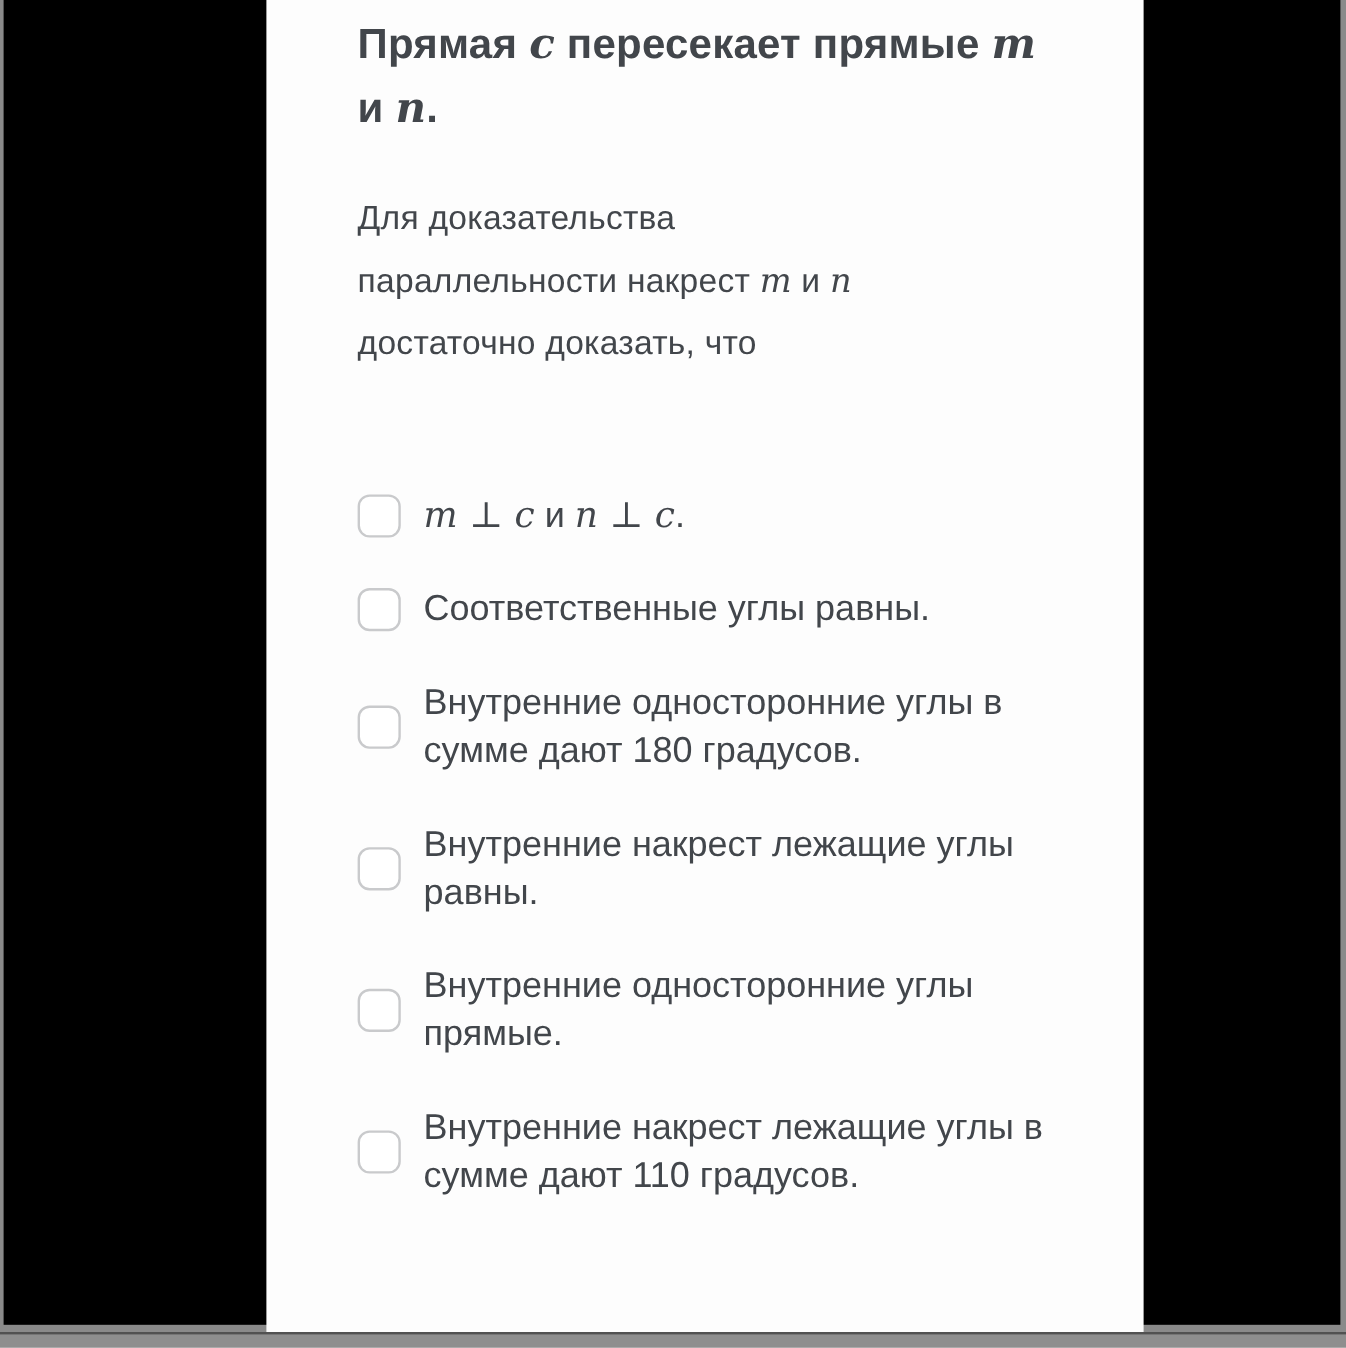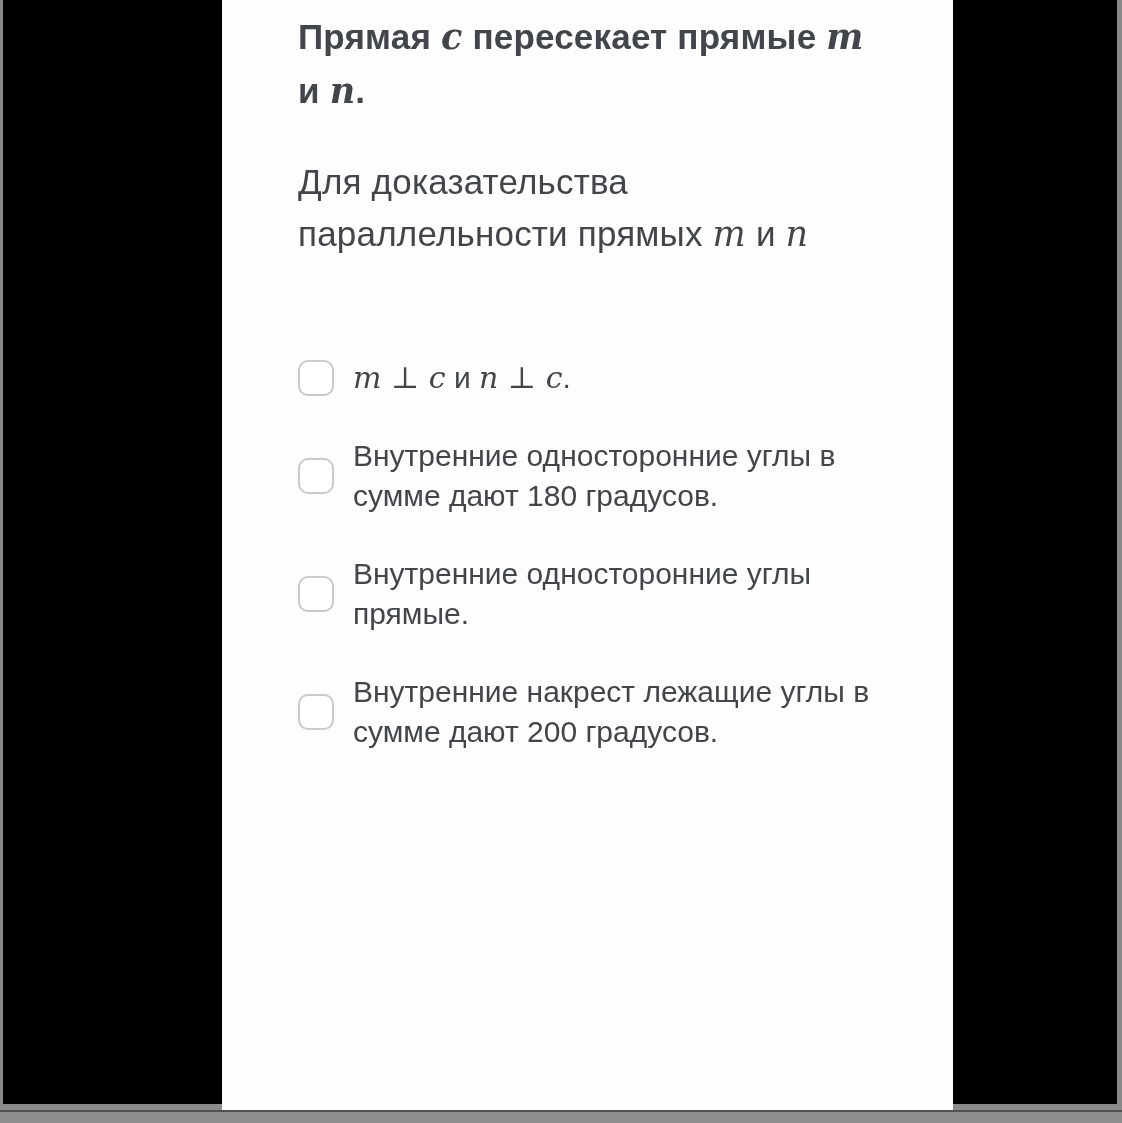--- a/index.html
+++ b/index.html
@@ -33,7 +33,7 @@
   }
   .prompt {
     margin-top: 38px;
-    font-size: 35px;
+    font-size: 28px;
     font-weight: 400;
     line-height: 52px;
     letter-spacing: 0.2px;

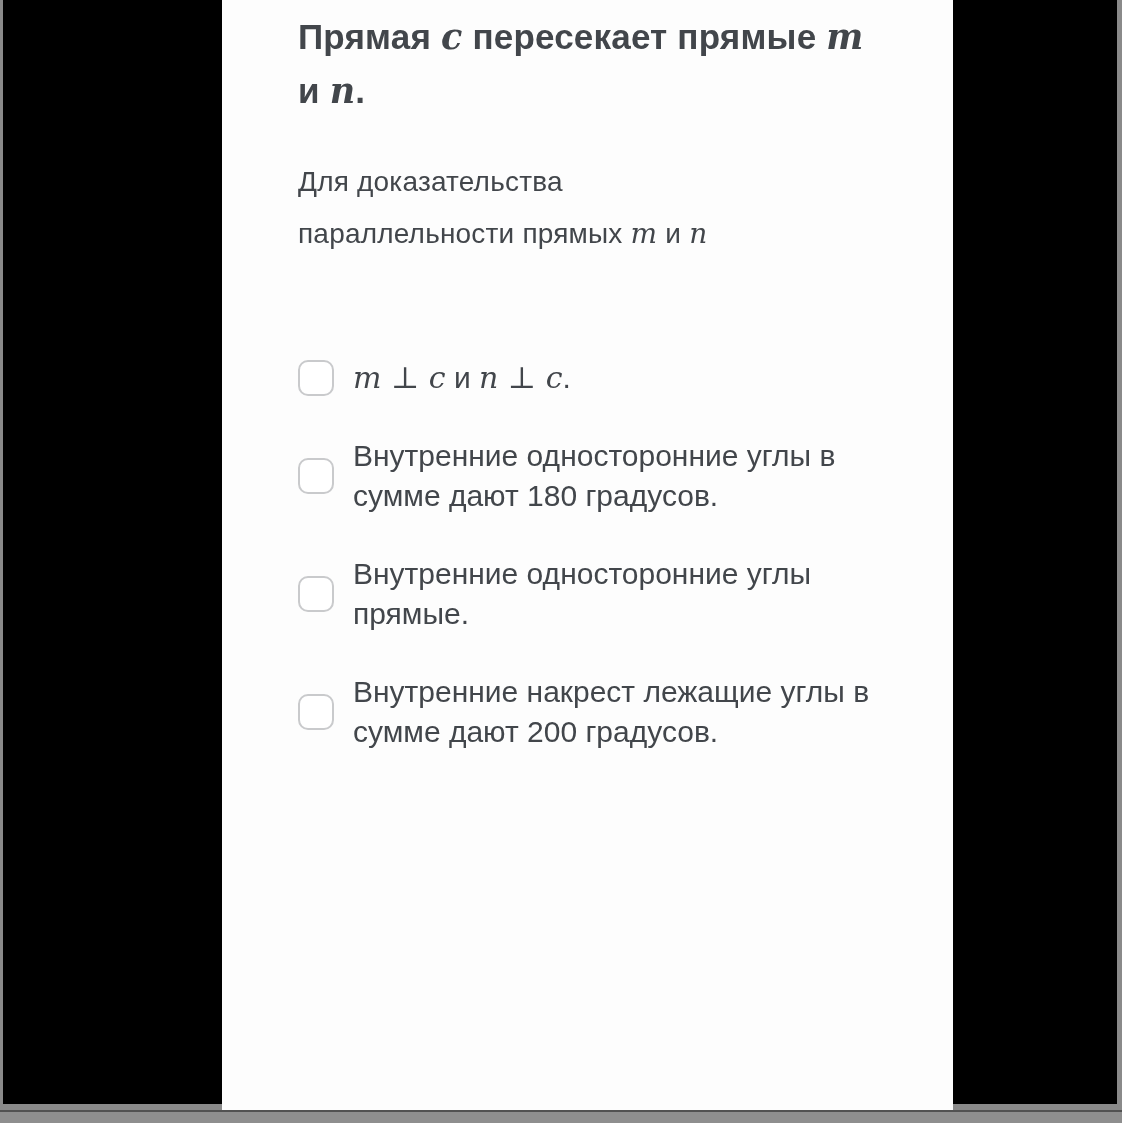--- a/index.html
+++ b/index.html
@@ -85,7 +85,7 @@
 <div class="frame">
   <main class="panel">
     <p class="intro"><span>Прямая </span><span class="math">c</span><span> пересекает прямые </span><span class="math">m</span><br><span>и </span><span class="math">n</span><span>.</span></p>
-    <p class="prompt"><span>Для доказательства</span><br><span>параллельности прямых </span><span class="math">m</span><span> и </span><span class="math">n</span><br></p>
+    <p class="prompt"><span>Для доказательства</span><br><span>параллельности накрест </span><span class="math">m</span><span> и </span><span class="math">n</span><br></p>
     <div class="options">
         <div class="option">
           <span class="checkbox" role="checkbox" aria-checked="false"></span>

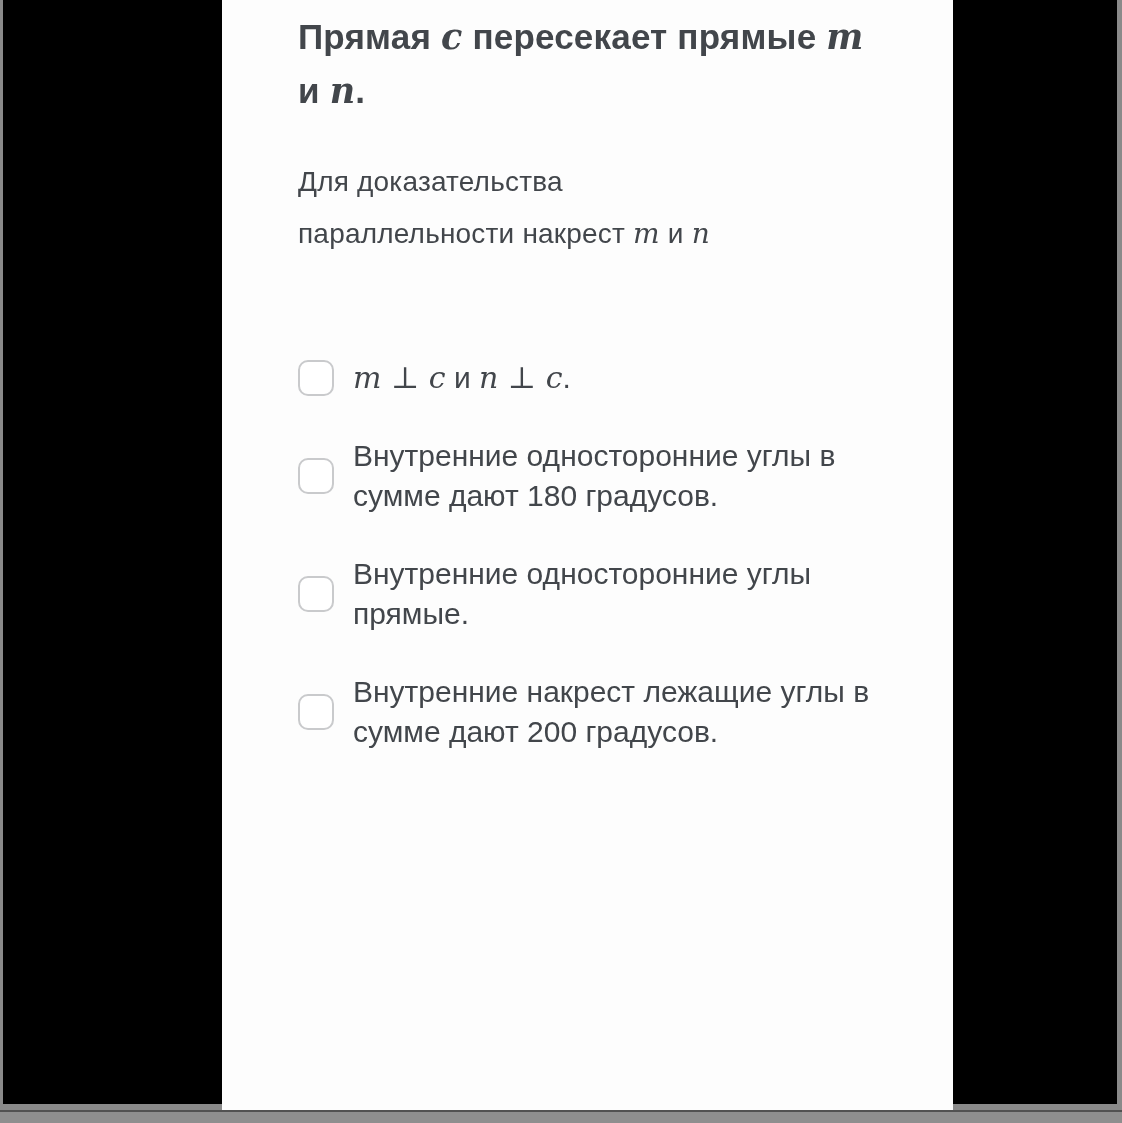--- a/index.html
+++ b/index.html
@@ -85,7 +85,7 @@
 <div class="frame">
   <main class="panel">
     <p class="intro"><span>Прямая </span><span class="math">c</span><span> пересекает прямые </span><span class="math">m</span><br><span>и </span><span class="math">n</span><span>.</span></p>
-    <p class="prompt"><span>Для доказательства</span><br><span>параллельности накрест </span><span class="math">m</span><span> и </span><span class="math">n</span><br></p>
+    <p class="prompt"><span>Для доказательства</span><br><span>параллельности накрест </span><span class="math">m</span><span> и </span><span class="math">n</span><br><span>достаточно доказать, что</span></p>
     <div class="options">
         <div class="option">
           <span class="checkbox" role="checkbox" aria-checked="false"></span>

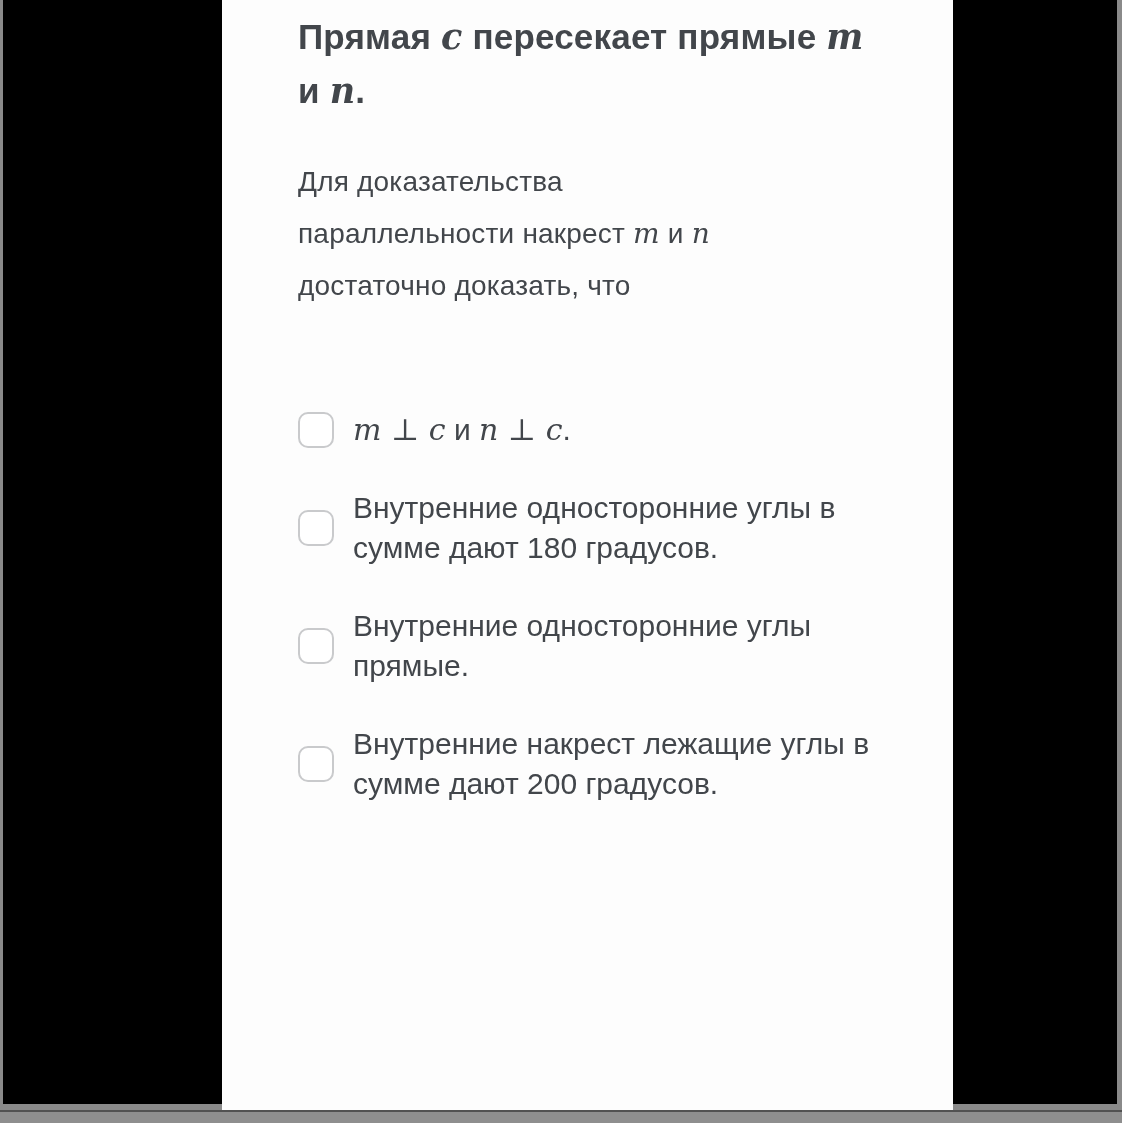--- a/index.html
+++ b/index.html
@@ -93,6 +93,10 @@
         </div>
         <div class="option">
           <span class="checkbox" role="checkbox" aria-checked="false"></span>
+          <span class="label"><span>Соответственные углы равны.</span></span>
+        </div>
+        <div class="option">
+          <span class="checkbox" role="checkbox" aria-checked="false"></span>
           <span class="label"><span>Внутренние односторонние углы в сумме дают 180 градусов.</span></span>
         </div>
         <div class="option">

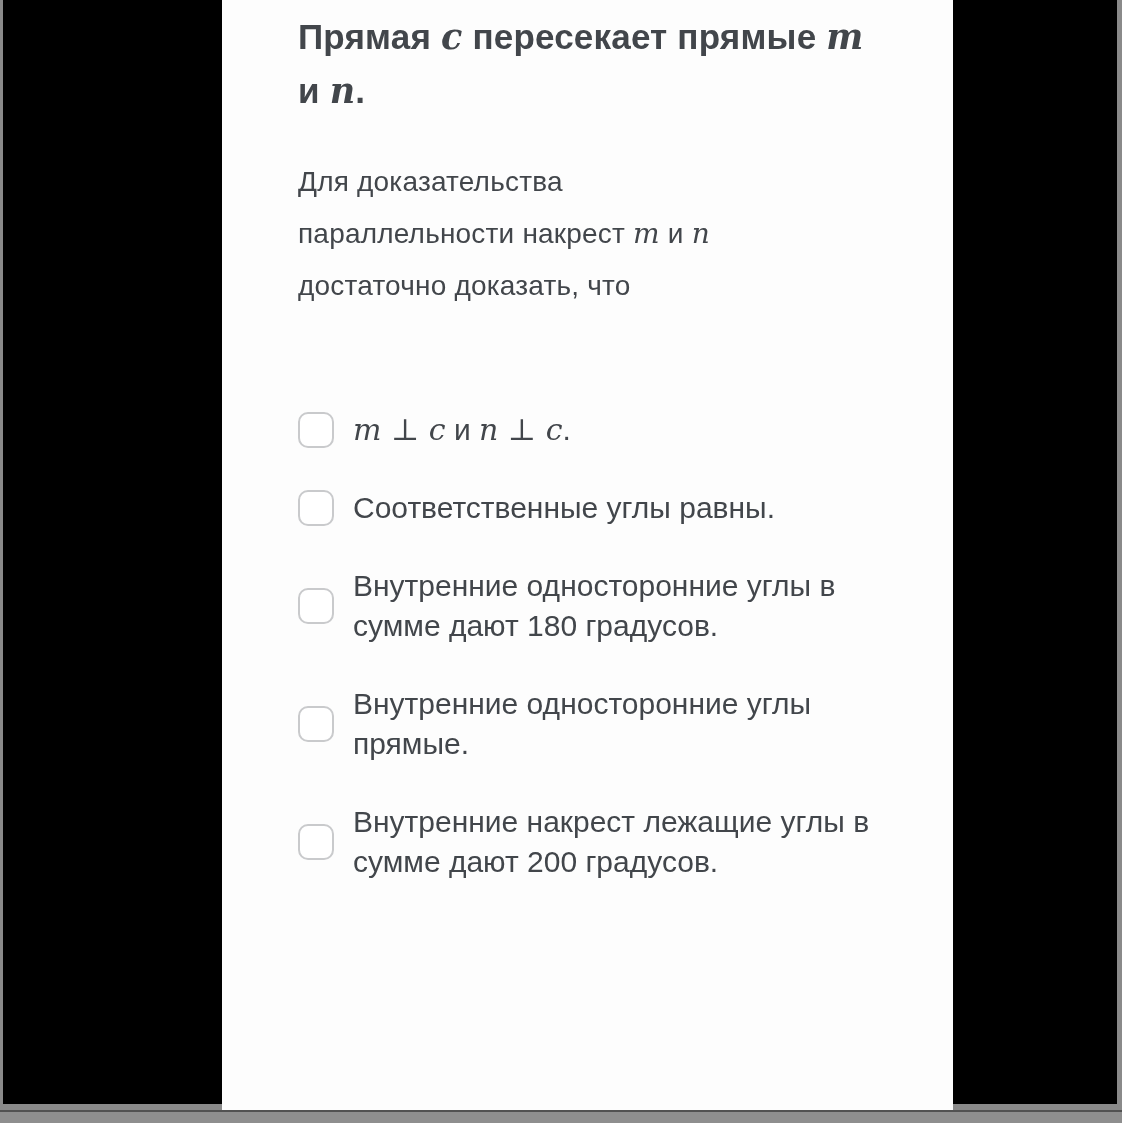--- a/index.html
+++ b/index.html
@@ -101,6 +101,10 @@
         </div>
         <div class="option">
           <span class="checkbox" role="checkbox" aria-checked="false"></span>
+          <span class="label"><span>Внутренние накрест лежащие углы равны.</span></span>
+        </div>
+        <div class="option">
+          <span class="checkbox" role="checkbox" aria-checked="false"></span>
           <span class="label"><span>Внутренние односторонние углы прямые.</span></span>
         </div>
         <div class="option">

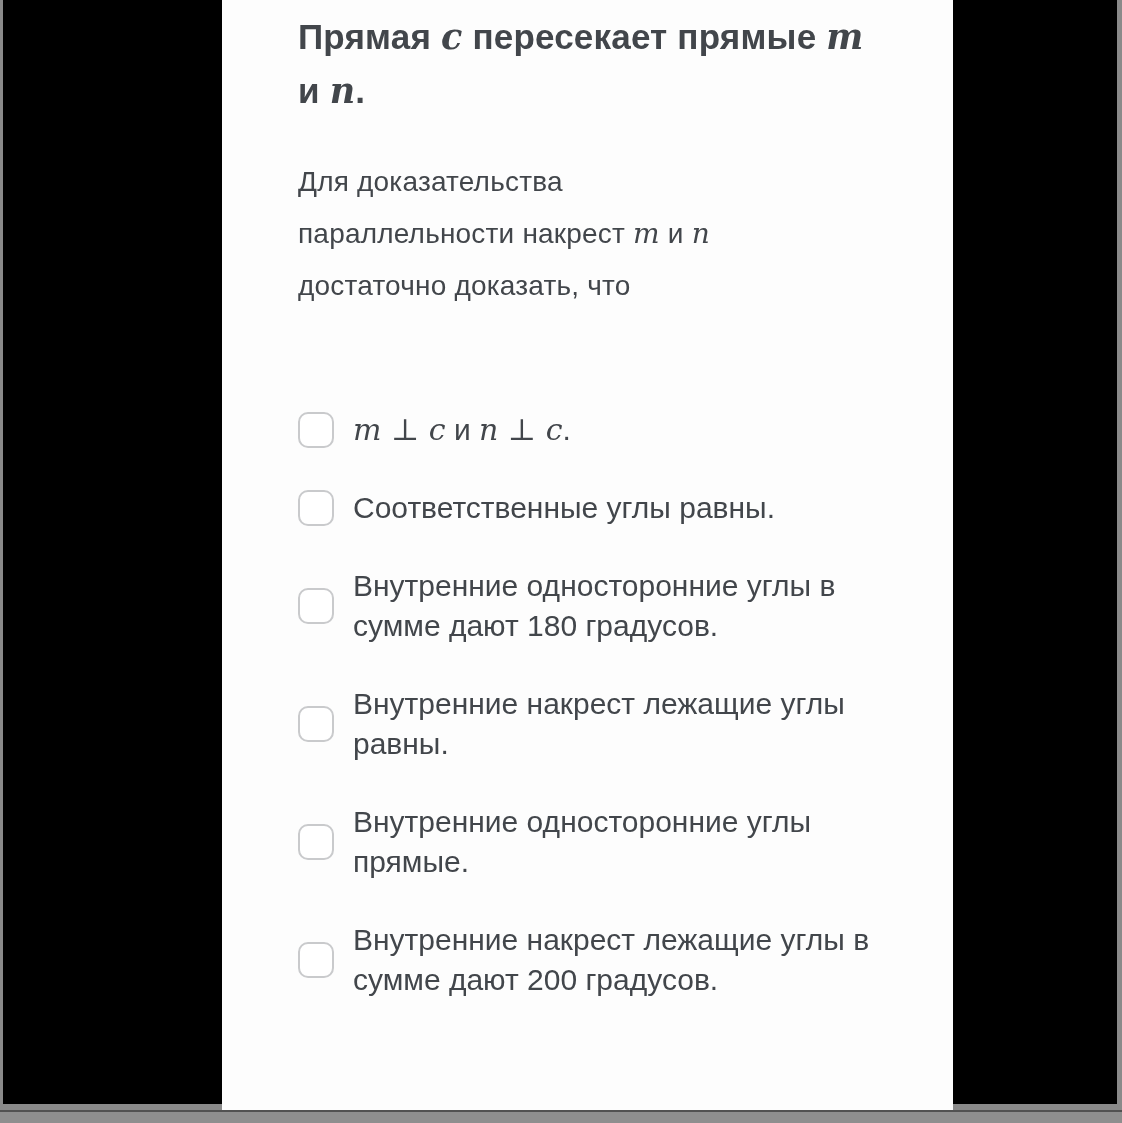--- a/index.html
+++ b/index.html
@@ -109,7 +109,7 @@
         </div>
         <div class="option">
           <span class="checkbox" role="checkbox" aria-checked="false"></span>
-          <span class="label"><span>Внутренние накрест лежащие углы в сумме дают 200 градусов.</span></span>
+          <span class="label"><span>Внутренние накрест лежащие углы в сумме дают 110 градусов.</span></span>
         </div>
       </div>
   </main>

